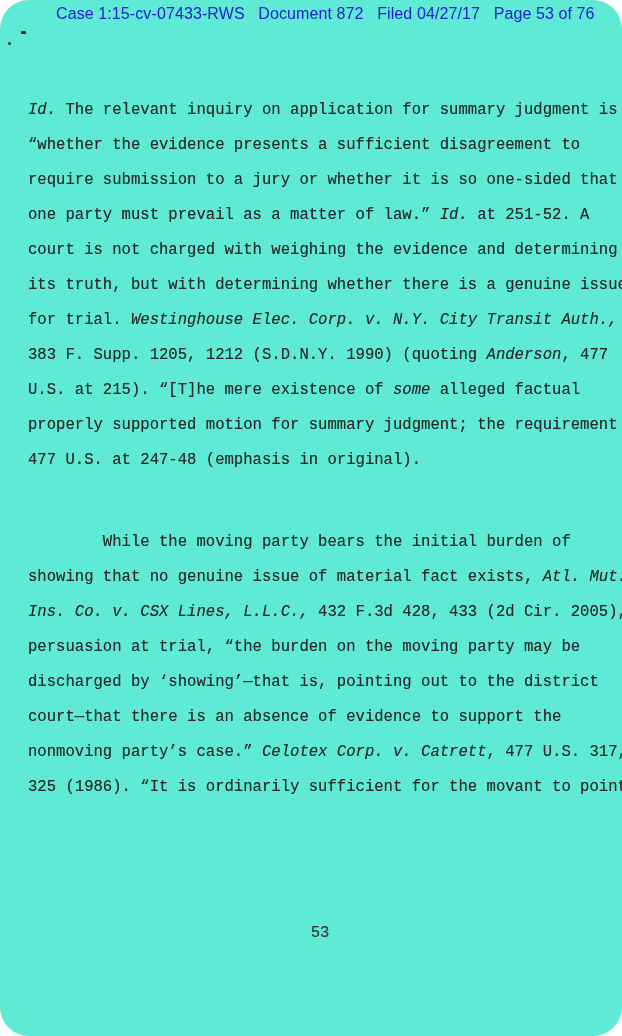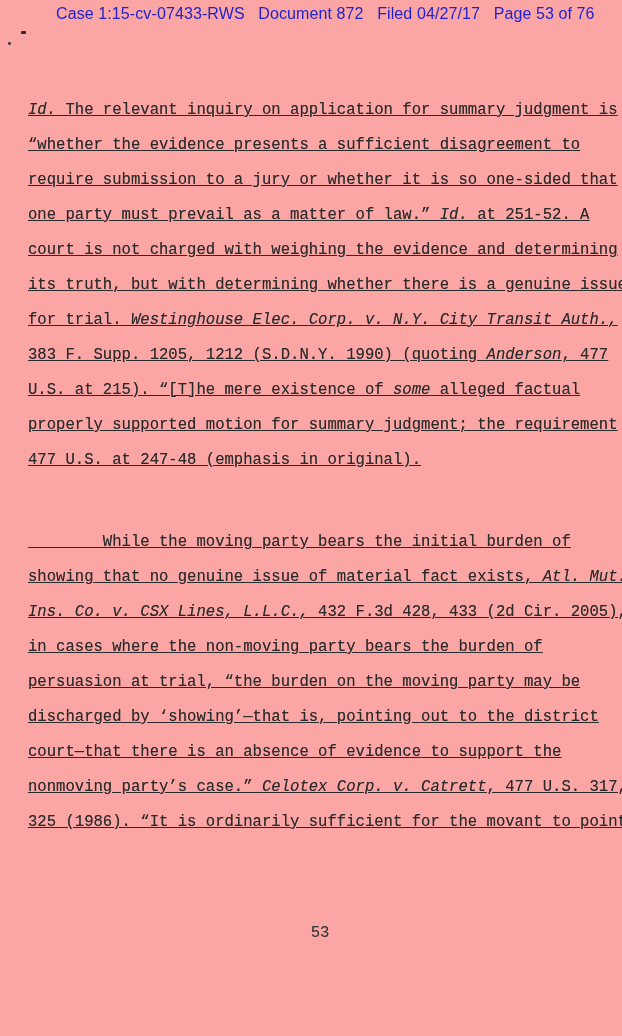--- a/index.html
+++ b/index.html
@@ -12,7 +12,8 @@
   }
   .page {
     position: absolute; inset: 0;
-    background: #fca5a5;
+    background: #5eead4;
+    border-radius: 29px;
   }
   .stamp {
     position: absolute;

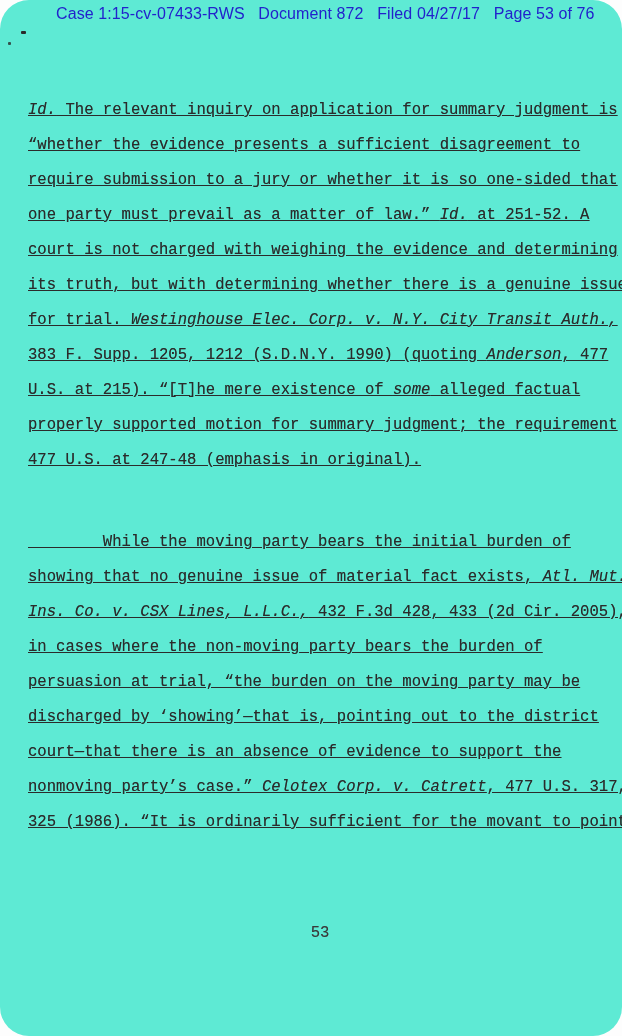--- a/index.html
+++ b/index.html
@@ -36,7 +36,7 @@
     color: #2b2b2b;
     text-shadow: 0 0 0.5px rgba(43,43,43,0.55);
   }
-  .paragraph { margin: 0; text-decoration: underline; }
+  .paragraph { margin: 0; }
   .paragraph + .paragraph { margin-top: 47px; }
   .line { white-space: pre; height: 35px; }
   .seg-i { font-style: italic; }

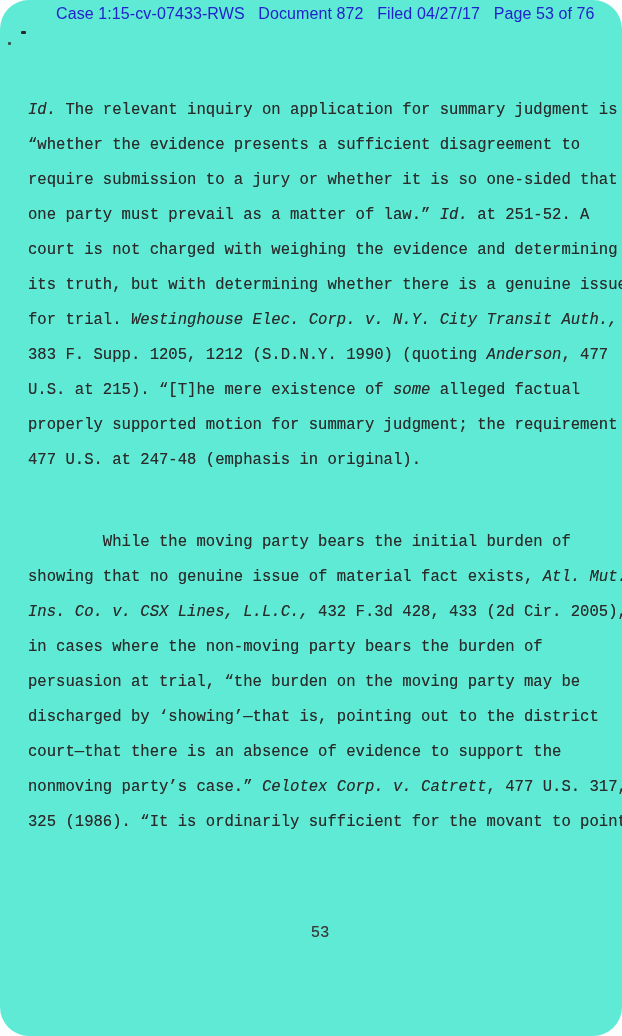--- a/index.html
+++ b/index.html
@@ -77,7 +77,6 @@
         <div class="line"><span class="seg-r">        While the moving party bears the initial burden of</span></div>
         <div class="line"><span class="seg-r">showing that no genuine issue of material fact exists, </span><span class="seg-i">Atl. Mut.</span></div>
         <div class="line"><span class="seg-i">Ins. Co. v. CSX Lines, L.L.C.,</span><span class="seg-r"> 432 F.3d 428, 433 (2d Cir. 2005),</span></div>
-        <div class="line"><span class="seg-r">in cases where the non-moving party bears the burden of</span></div>
         <div class="line"><span class="seg-r">persuasion at trial, “the burden on the moving party may be</span></div>
         <div class="line"><span class="seg-r">discharged by ‘showing’—that is, pointing out to the district</span></div>
         <div class="line"><span class="seg-r">court—that there is an absence of evidence to support the</span></div>

